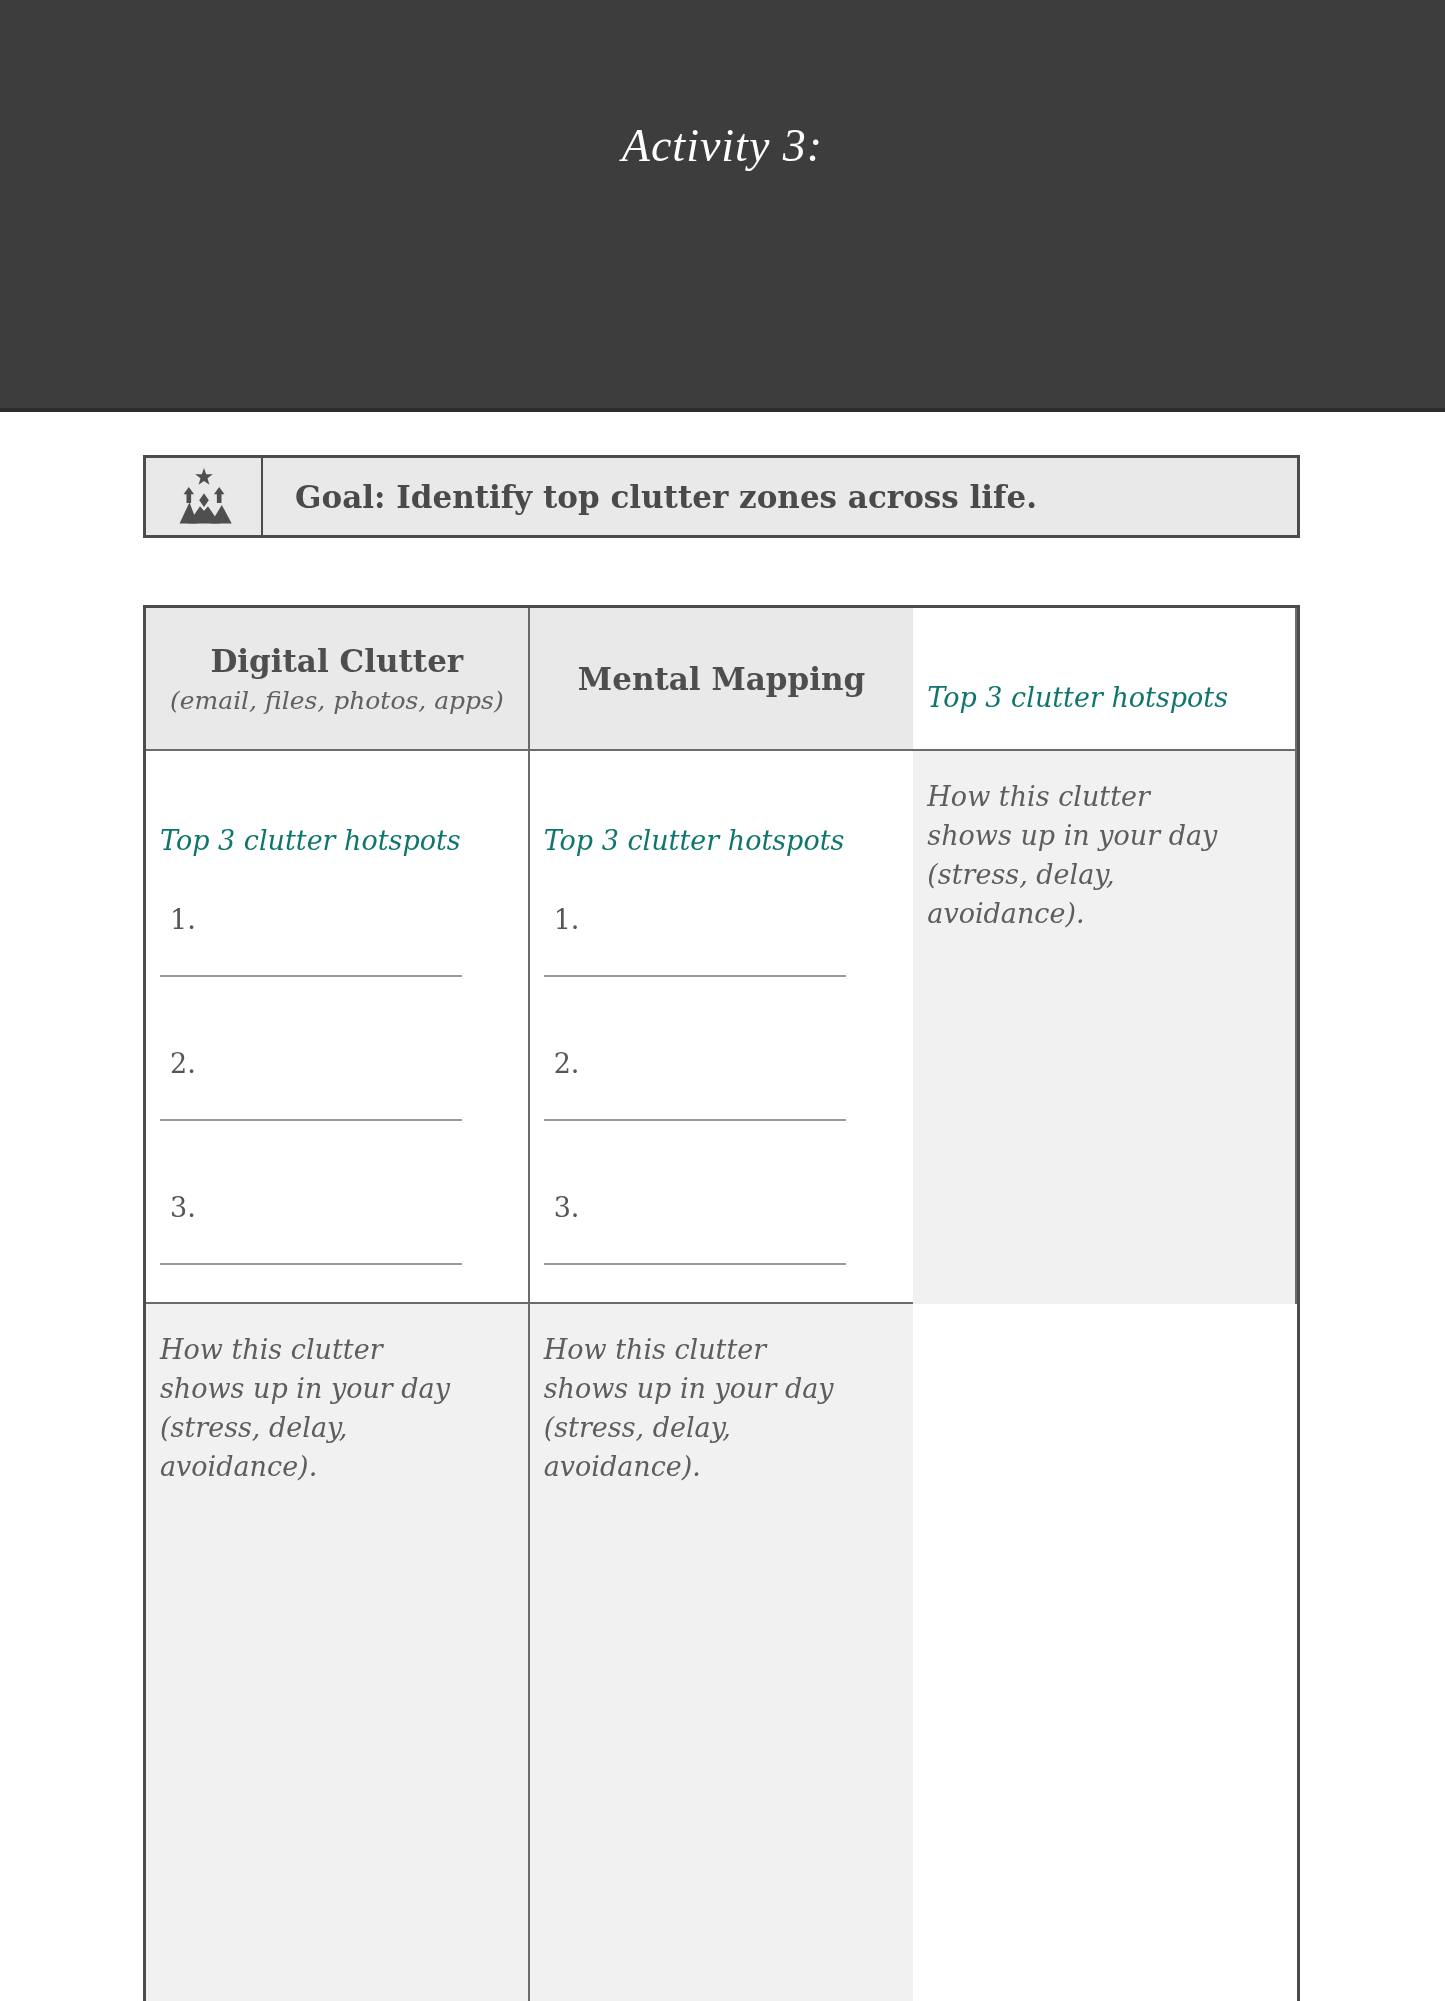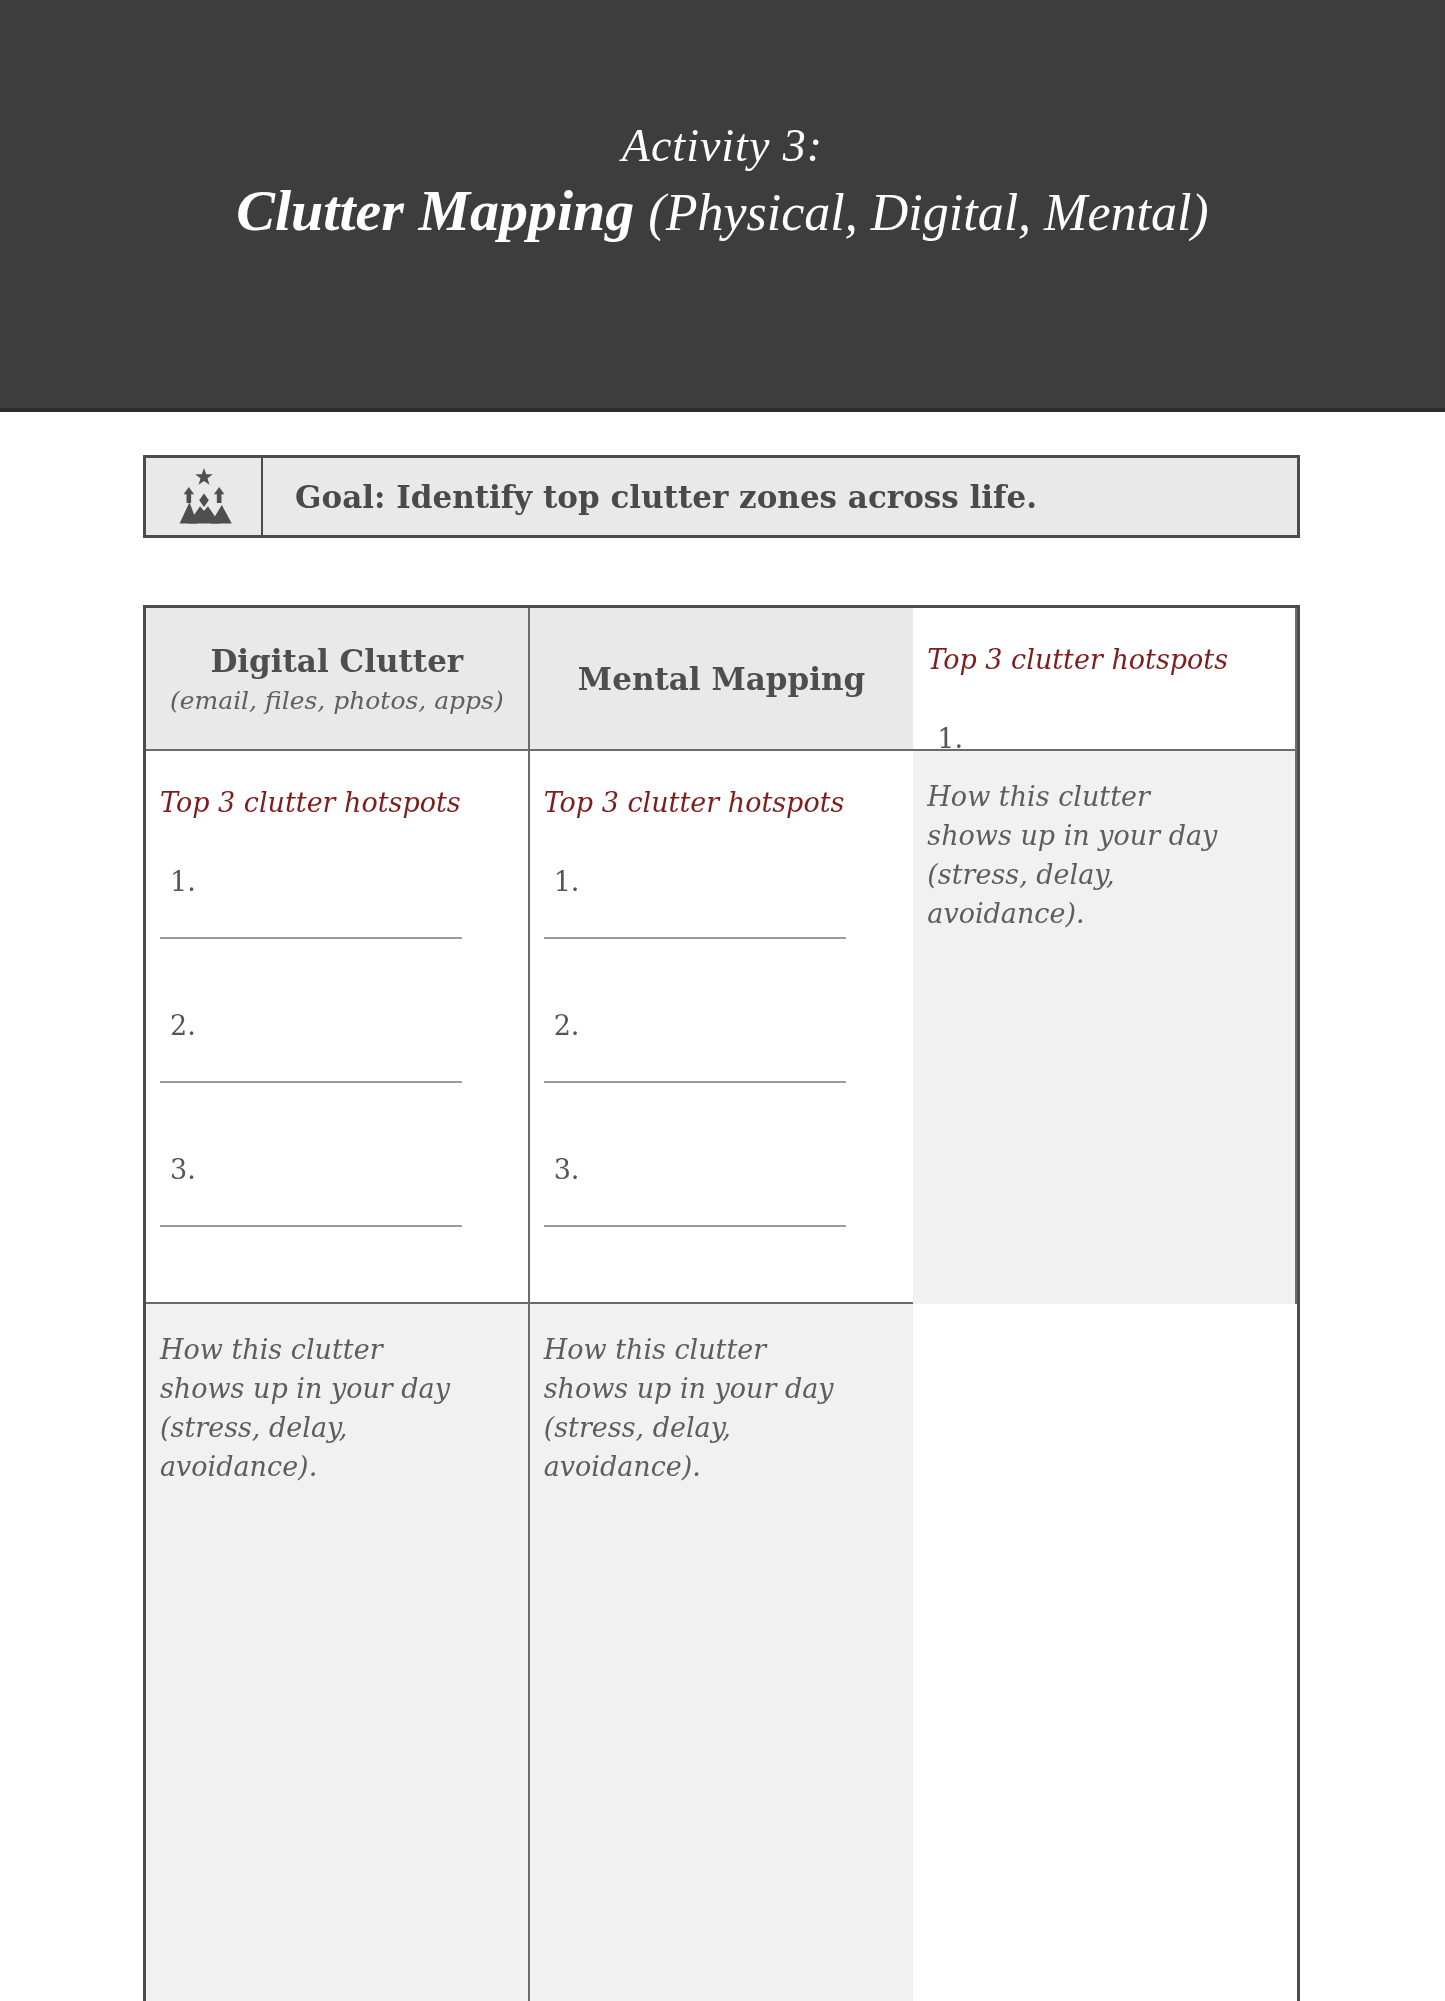--- a/index.html
+++ b/index.html
@@ -140,9 +140,6 @@
 
   <header class="band">
     <div class="t1">Activity 3:</div>
-    <div class="t2">
-      <span class="t2b">Clutter Mapping</span><span class="t2r">(Physical, Digital, Mental)</span>
-    </div>
   </header>
 
   <section class="goal">

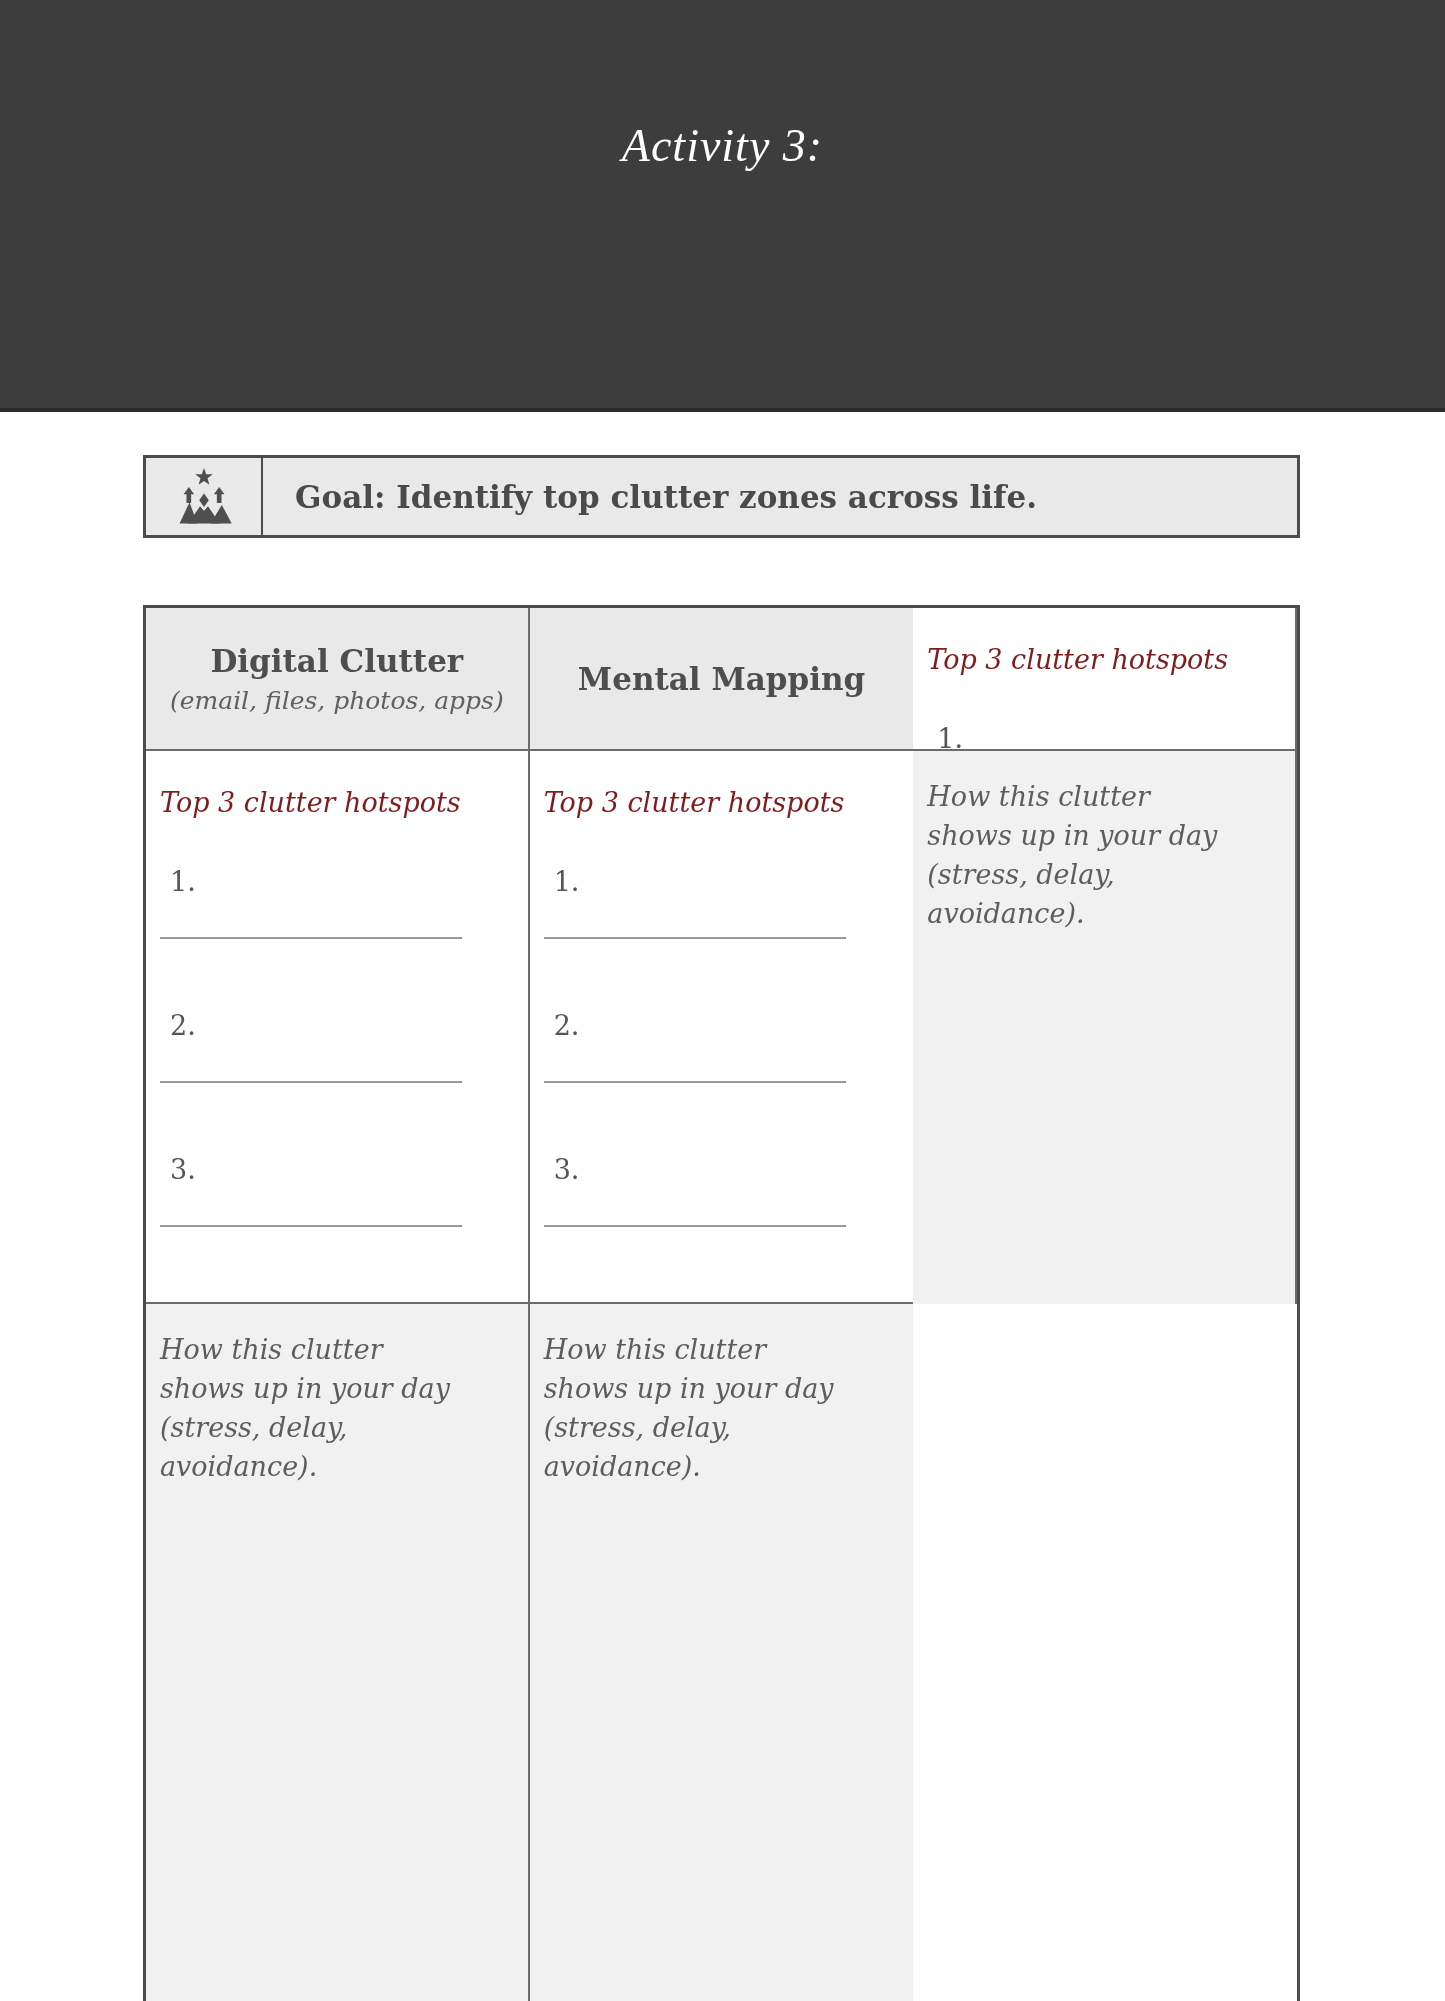--- a/index.html
+++ b/index.html
@@ -104,8 +104,9 @@
     font-style: italic;
     font-size: 27px;
     line-height: 36px;
-    color: #7f1d1d;
+    color: #0f766e;
     margin-left: 4px;
+    margin-top: 38px;
   }
   .nb { margin-top: 44px; }
   .nb + .nb { margin-top: 70px; }

